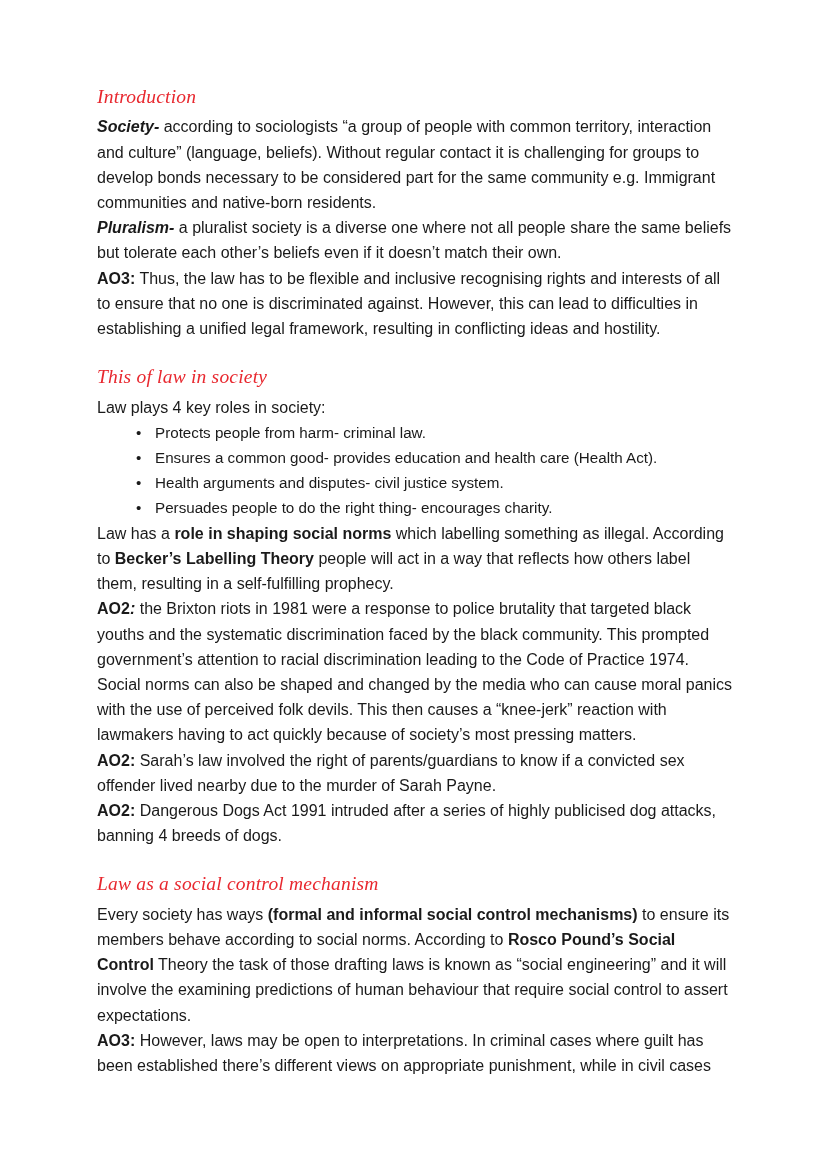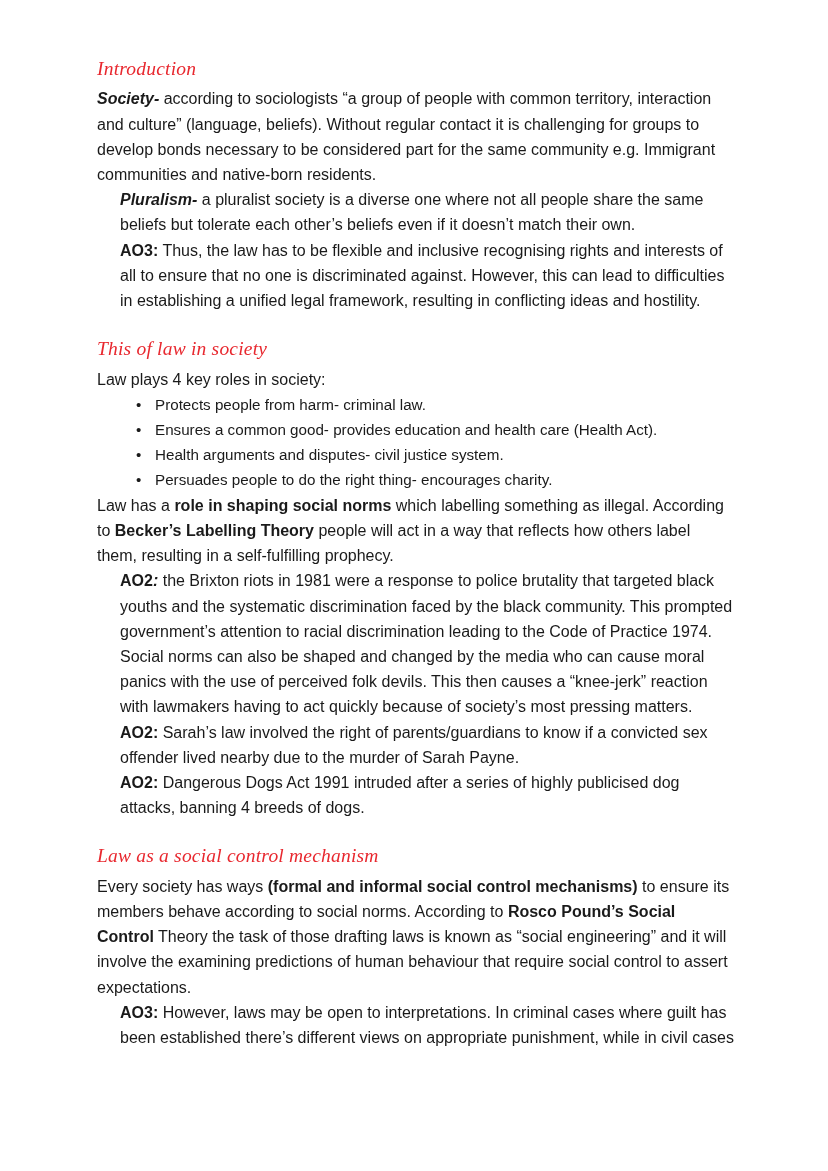--- a/index.html
+++ b/index.html
@@ -20,7 +20,7 @@
     height: 1171px;
     background: #ffffff;
     box-sizing: border-box;
-    padding: 58px 95px 0 97px;
+    padding: 86px 95px 0 97px;
   }
   .doc-body {
     width: 637px;

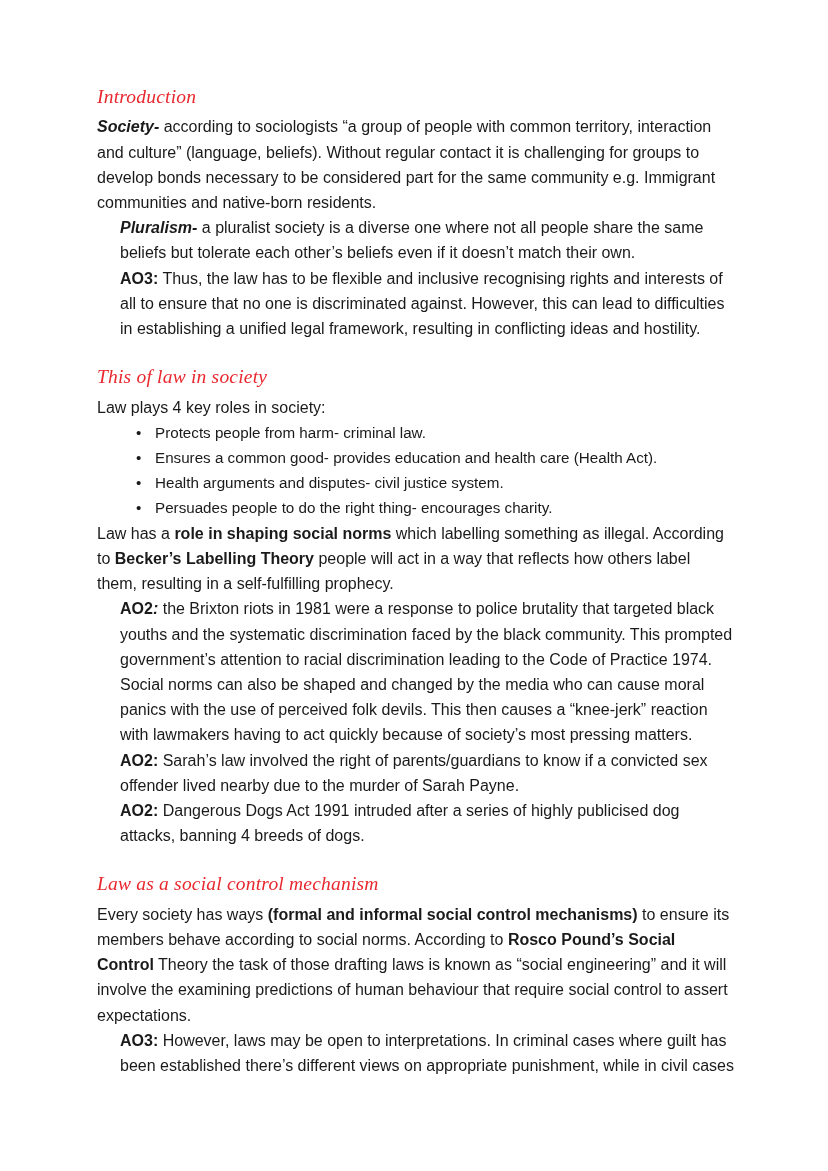--- a/index.html
+++ b/index.html
@@ -53,7 +53,6 @@
   }
   p.para + p.para {
     margin-top: 0;
-    margin-left: 23px;
   }
   p.para.gap-before {
     margin-top: 25px;

